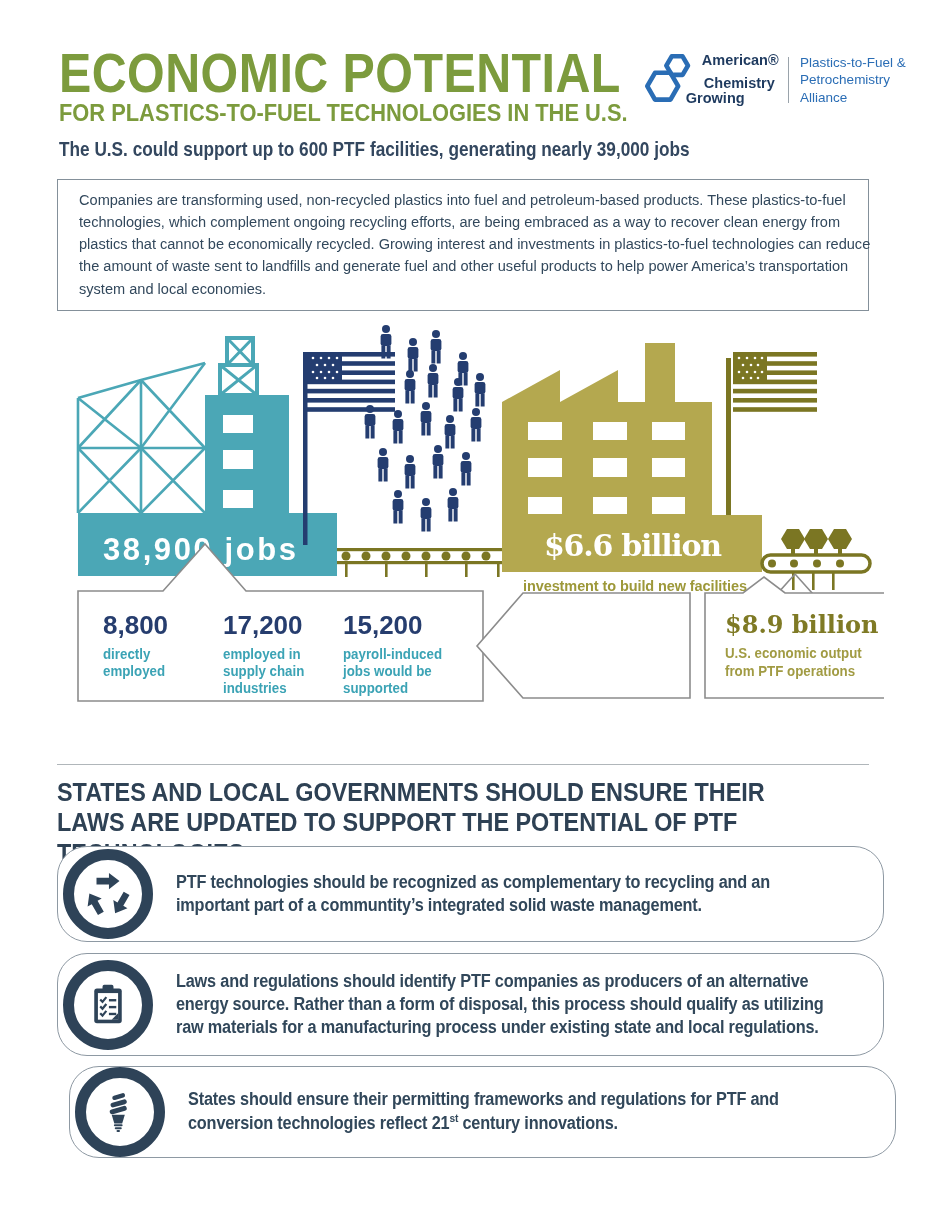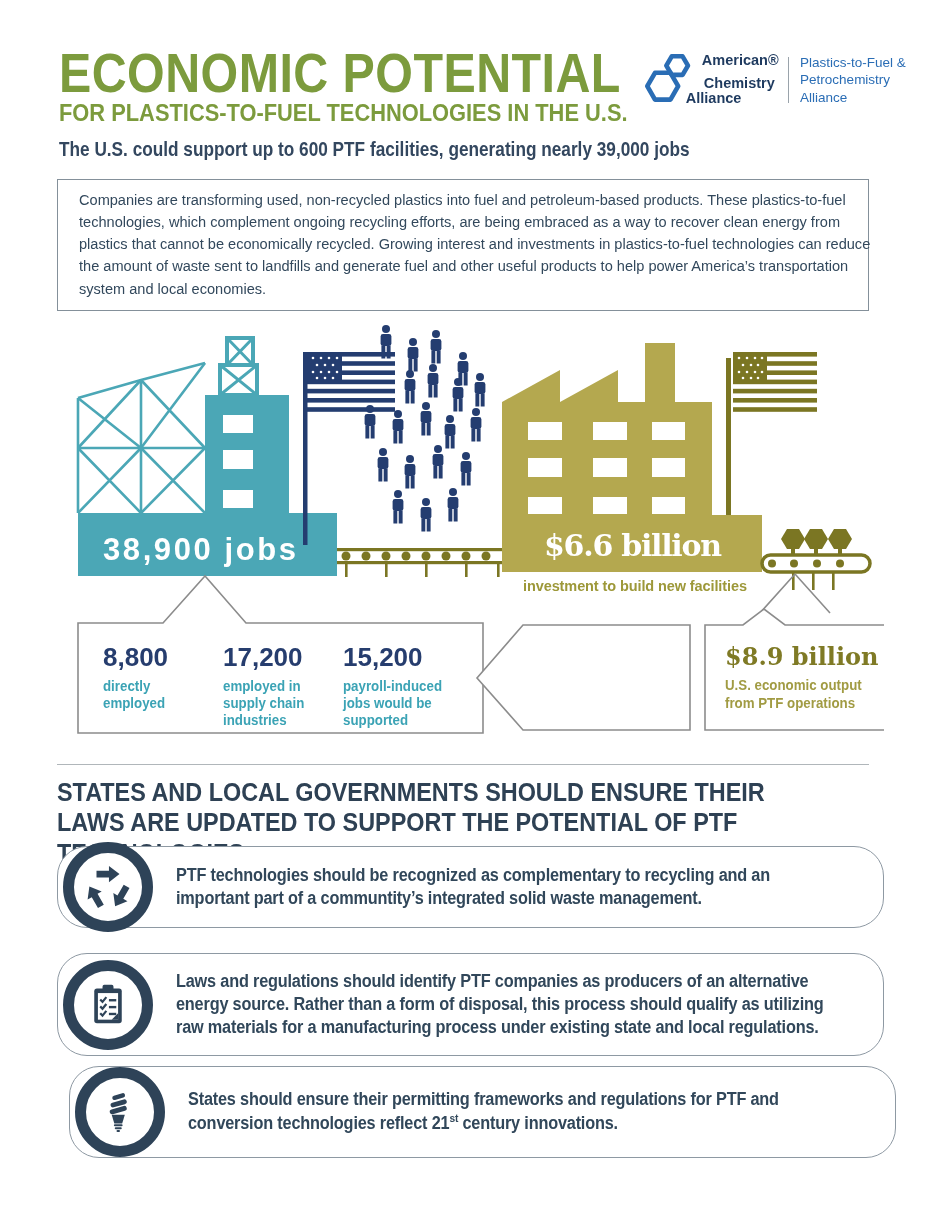--- a/index.html
+++ b/index.html
@@ -94,7 +94,7 @@
   <div class="logo-org">
     <div class="l0">American®</div>
     <div class="l1">Chemistry</div>
-    <div class="l2">Alliance</div>
+    <div class="l2">Growing</div>
   </div>
   <div class="logo-divider"></div>
   <div class="logo-alliance">

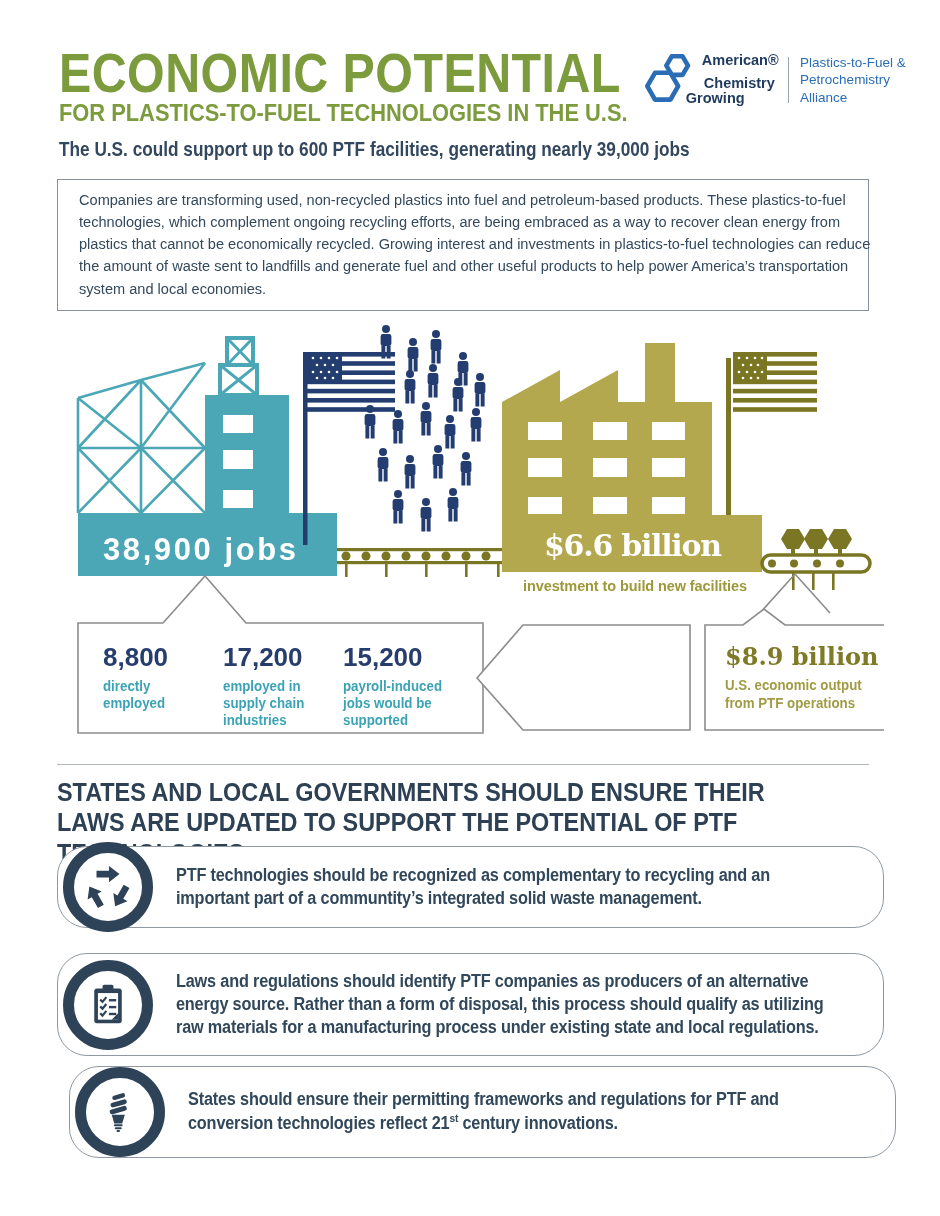--- a/index.html
+++ b/index.html
@@ -40,7 +40,7 @@
   
   .illus{position:absolute;left:57px;top:318px;width:827px;height:300px;}
   
-  .stats{position:absolute;left:57px;top:568px;width:827px;height:175px;}
+  .stats{position:absolute;left:57px;top:536px;width:827px;height:175px;}
   .stats svg.frame{position:absolute;left:0;top:0;}
   .stat-col{position:absolute;top:74px;width:118px;}
   .stat-col.c1{left:46px;} .stat-col.c2{left:166px;} .stat-col.c3{left:286px;}

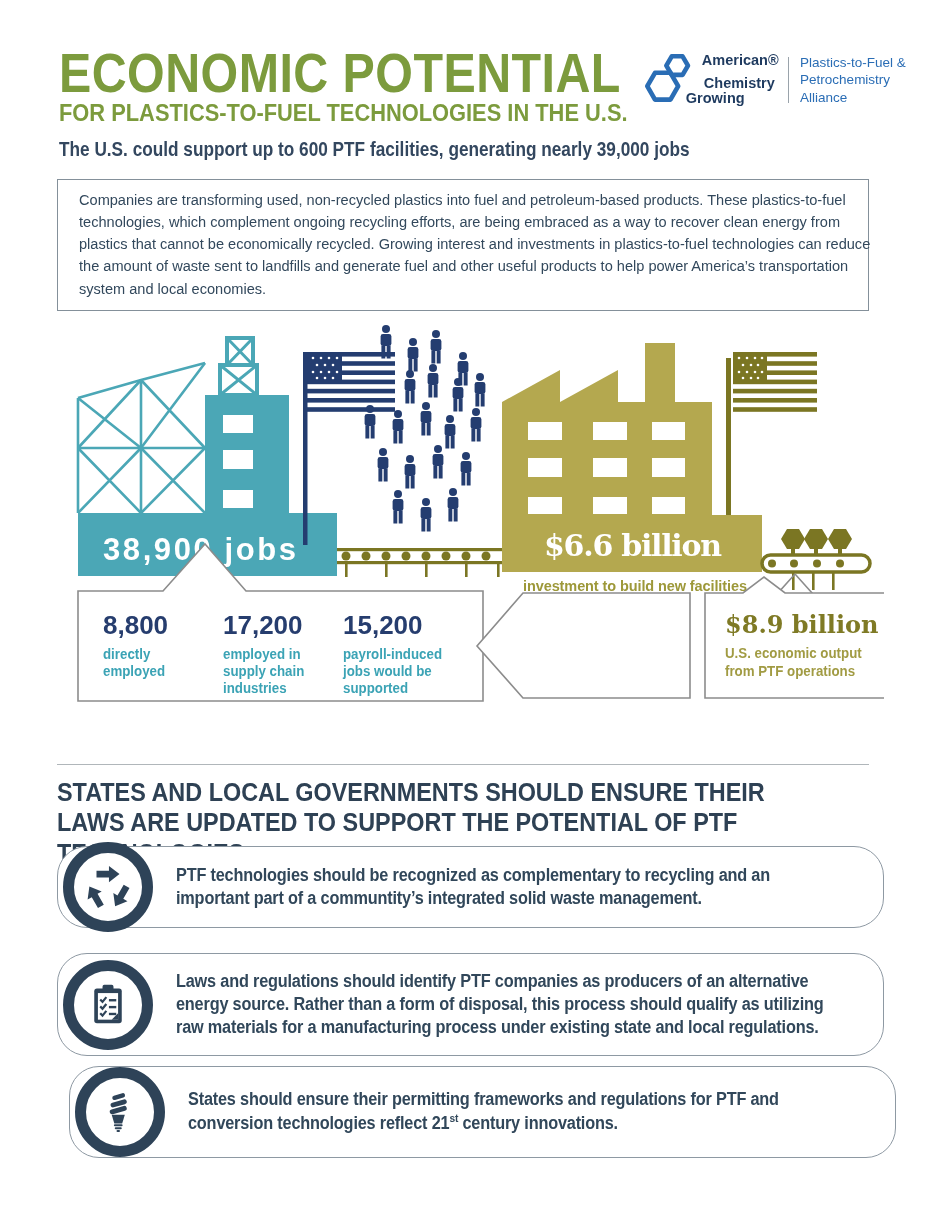--- a/index.html
+++ b/index.html
@@ -63,7 +63,7 @@
     position:absolute;left:57px;width:827px;border:1.6px solid #8e99a3;border-radius:30px;
     box-sizing:border-box;background:#fff;
   }
-  .card.c1{top:846px;height:82px;text-decoration:underline;}
+  .card.c1{top:846px;height:96px;text-decoration:underline;}
   .card.c2{top:953px;height:103px;}
   .card.c3{top:1066px;height:92px;margin-left:12px;}
   .card-text{

